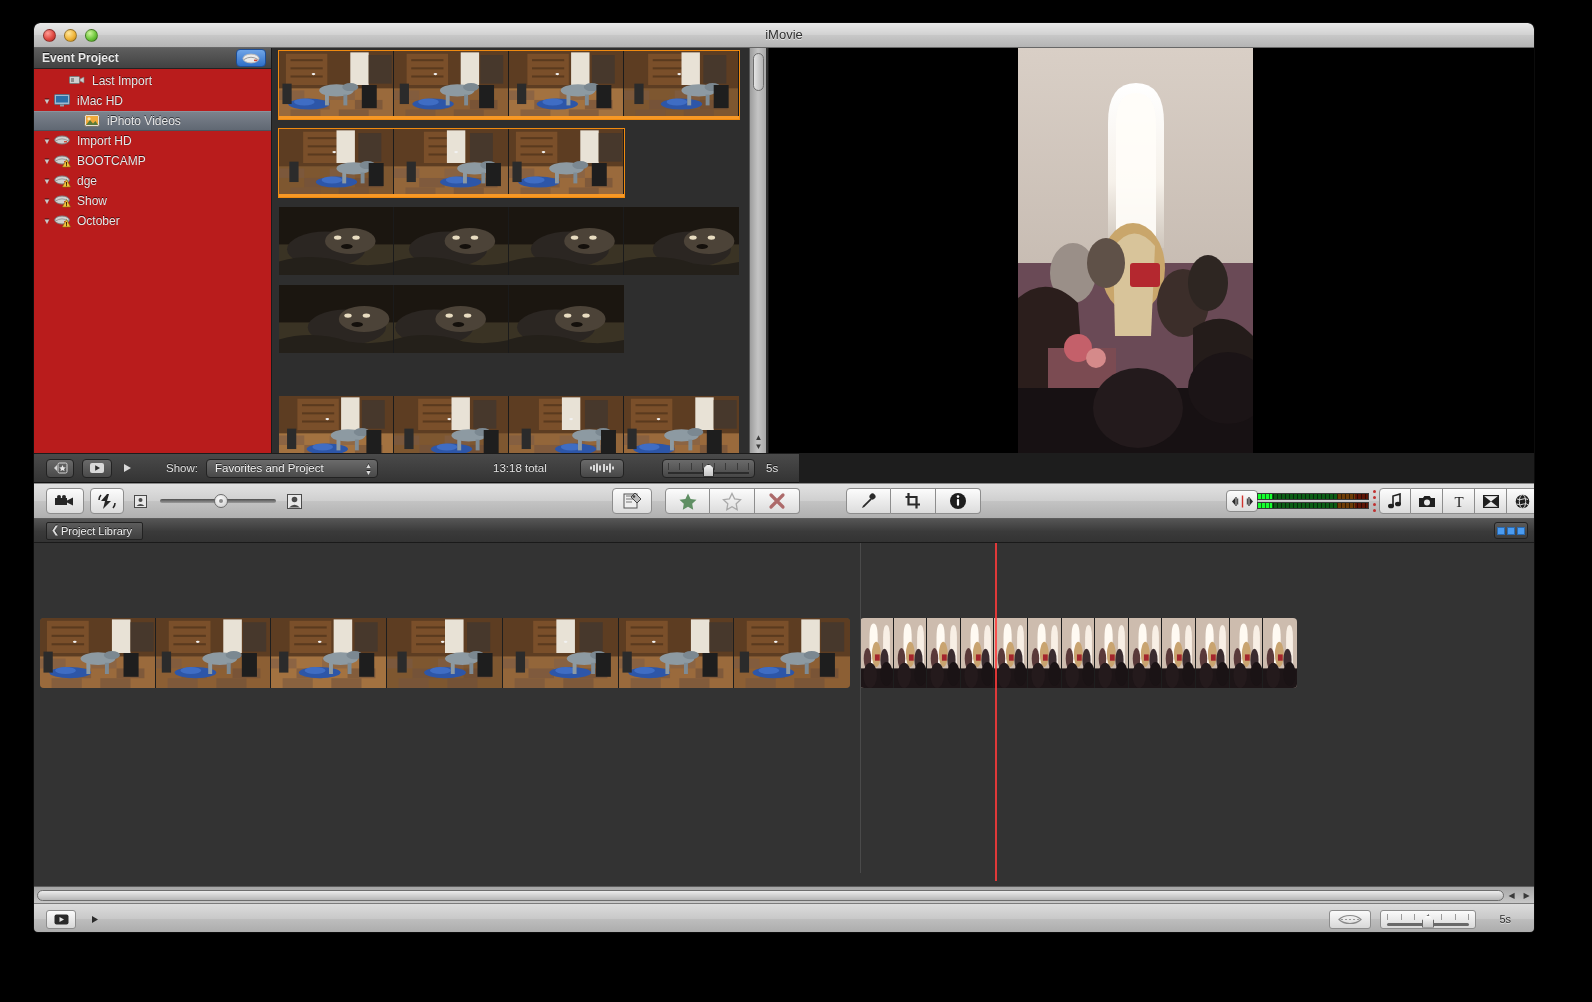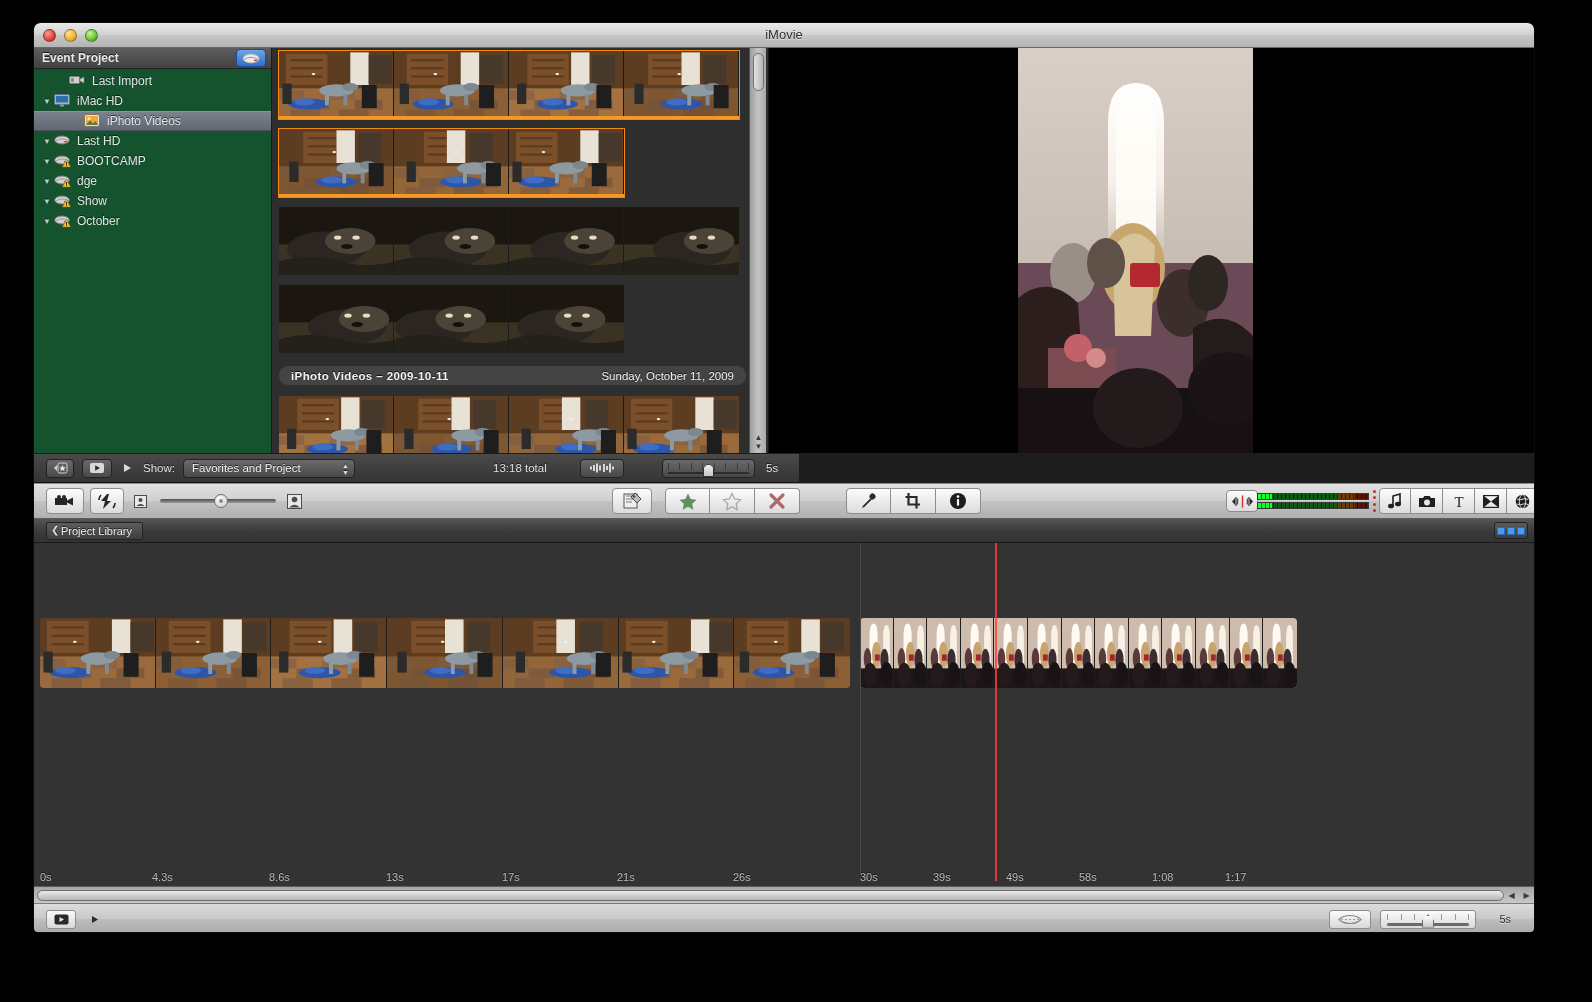--- a/index.html
+++ b/index.html
@@ -65,7 +65,7 @@
     border: 1px solid #1d4d94;
     display: flex; align-items: center; justify-content: center;
   }
-  .sidebar-list { flex: 1; background: #14532d; padding-top: 2px; }
+  .sidebar-list { flex: 1; background: #b91c1c; padding-top: 2px; }
   .sb-row {
     height: 20px; display: flex; align-items: center;
     font-size: 12px; color: #e6e6e6; position: relative;

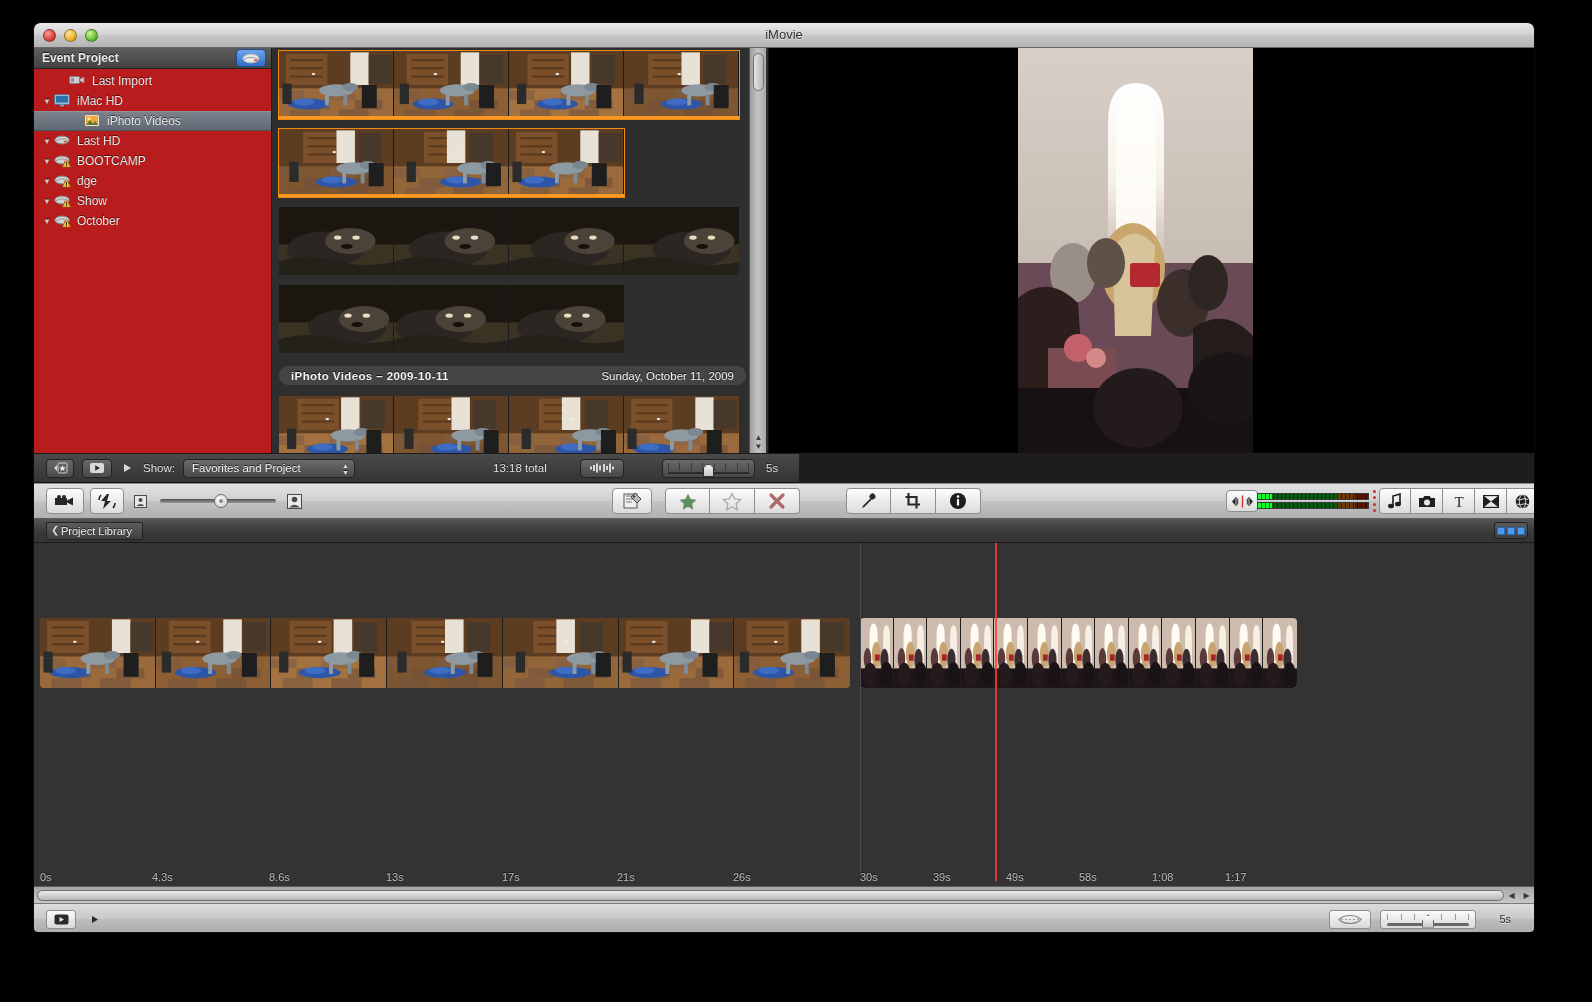--- a/index.html
+++ b/index.html
@@ -359,7 +359,7 @@
                   <rect x="10" y="7" width="3" height="1.4" fill="#cf4a36"></rect>
                 </svg>
               </span>
-              <span class="sb-label">Last HD</span>
+              <span class="sb-label">Import HD</span>
             </div>
             <div class="sb-row" style="padding-left: 6px;">
               <span class="disclosure">▼</span>

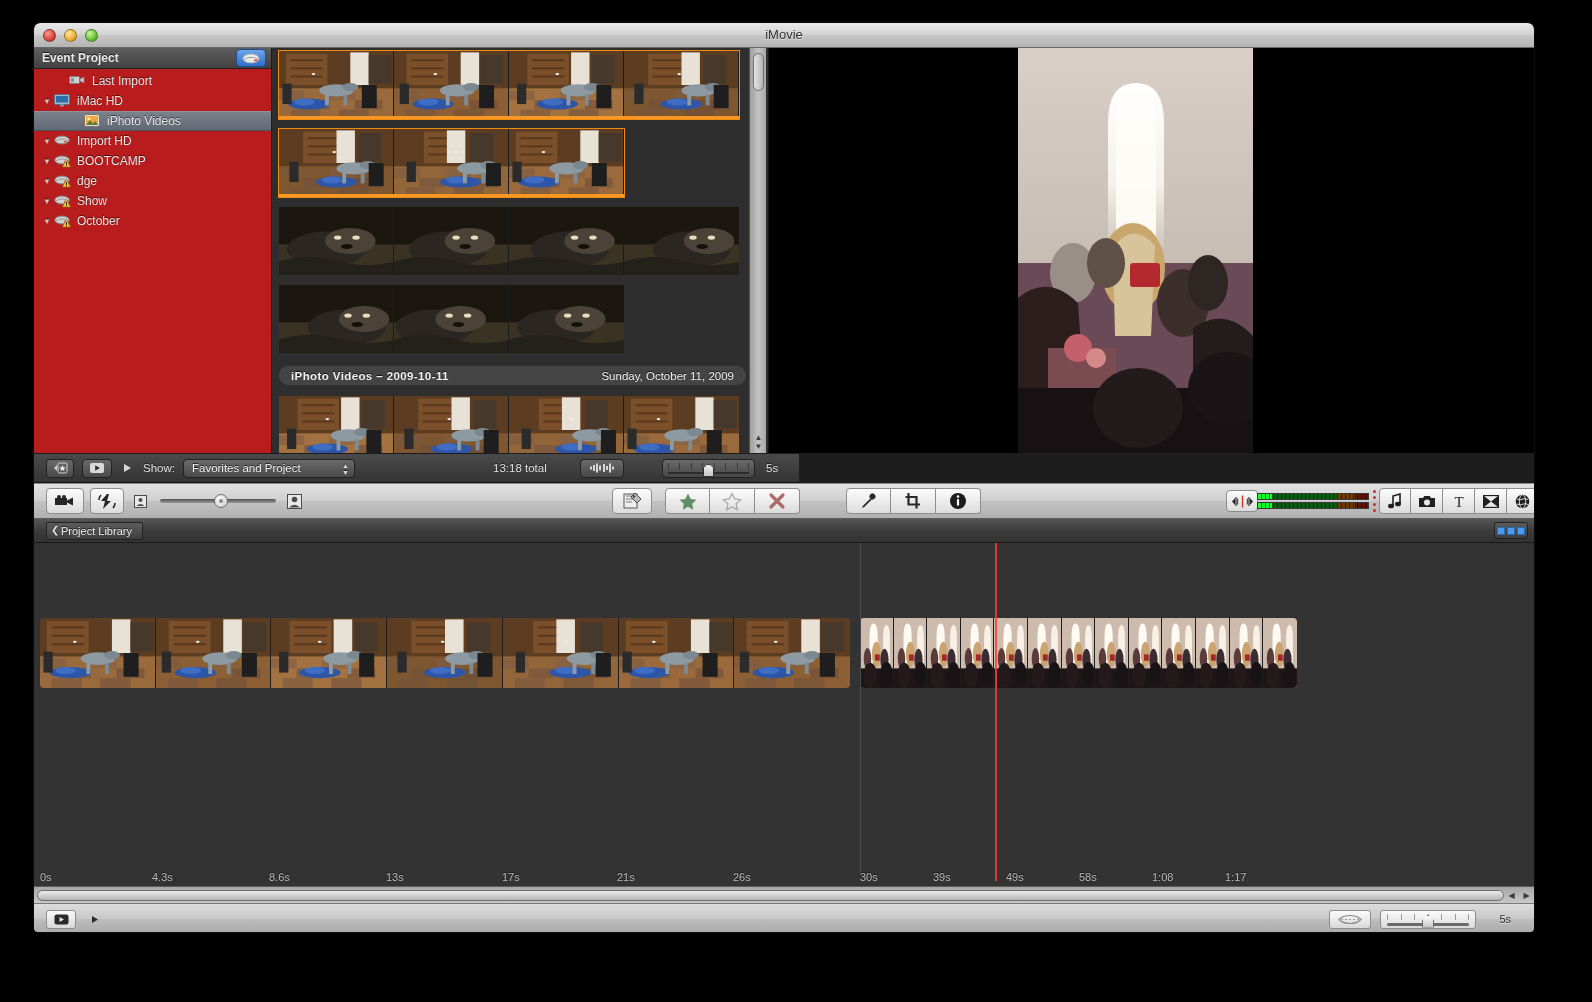--- a/index.html
+++ b/index.html
@@ -877,10 +877,6 @@
                   <circle cx="30" cy="34" r="1.6" fill="#f2f2f2"></circle>
                 </svg>
               </div>
-            </div>
-            <div class="eb-pill" style="top: 315px;">
-              <span class="name">iPhoto Videos – 2009-10-11</span>
-              <span class="date">Sunday, October 11, 2009</span>
             </div>
           </div>
         <div class="eb-scroll">

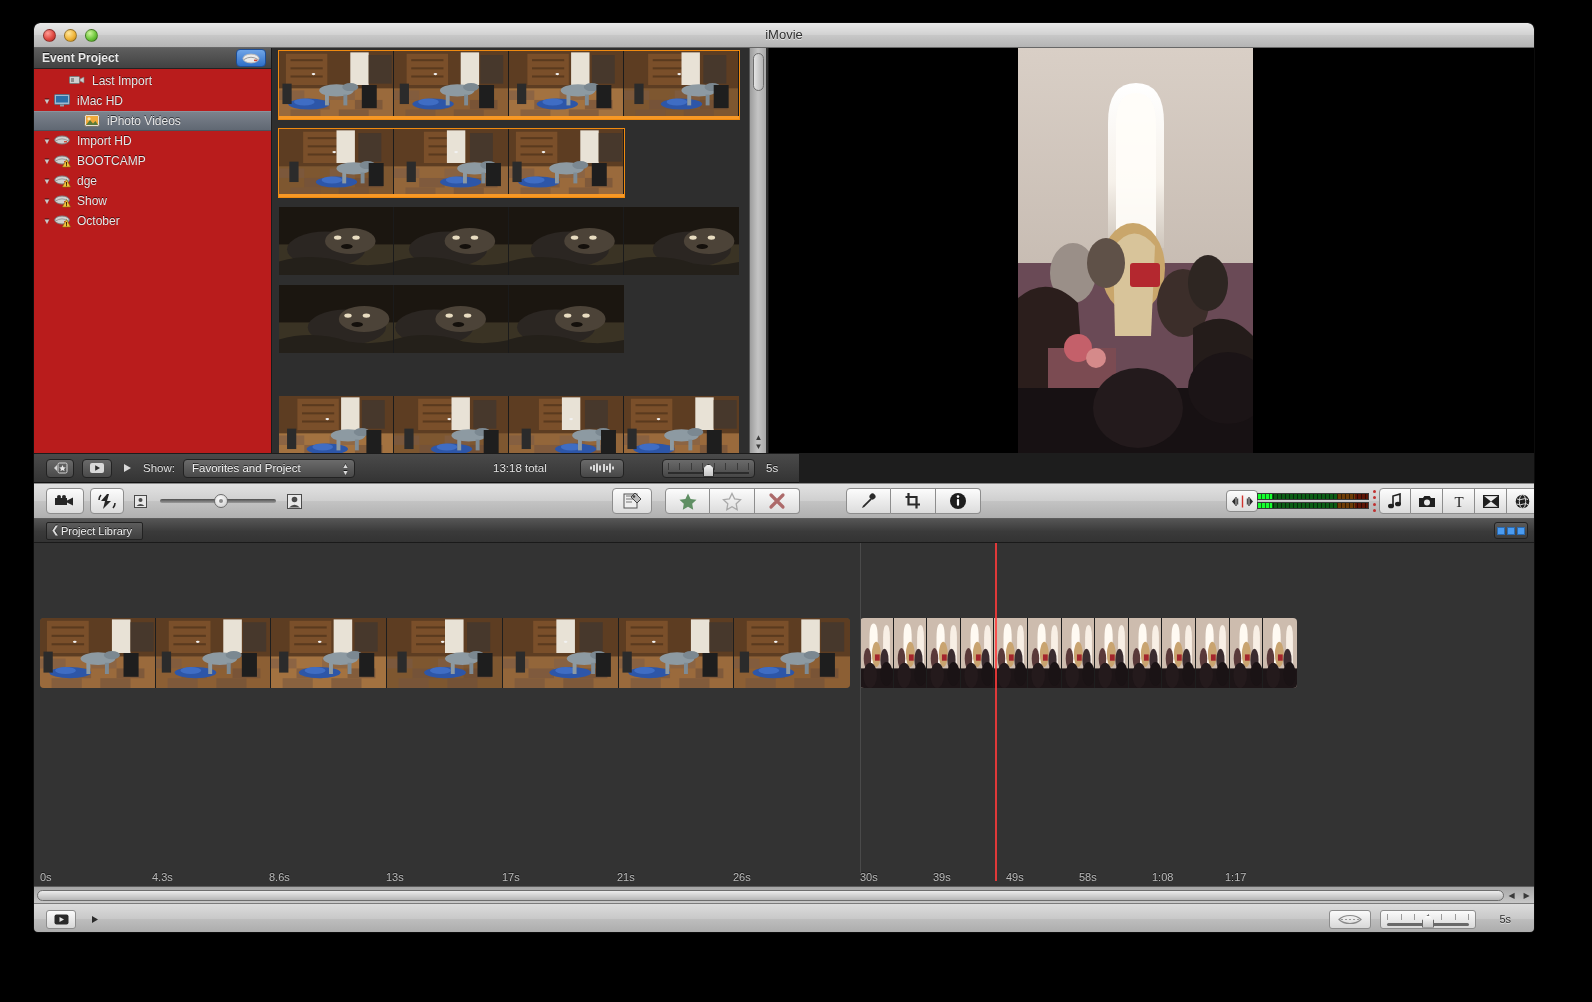--- a/index.html
+++ b/index.html
@@ -946,7 +946,7 @@
               <path d="M3 2 L10 6 L3 10 Z" fill="#d9d9d9"></path>
             </svg>
         </div>
-        <div class="eb-lbl" style="margin-left:1px;">Show:</div>
+        <div class="eb-lbl" style="margin-left:24px;">Show:</div>
         <div class="popup" style="margin-left:8px;width:172px;">
           <span>Favorites and Project</span>
           <span class="arrows">▲<br>▼</span>

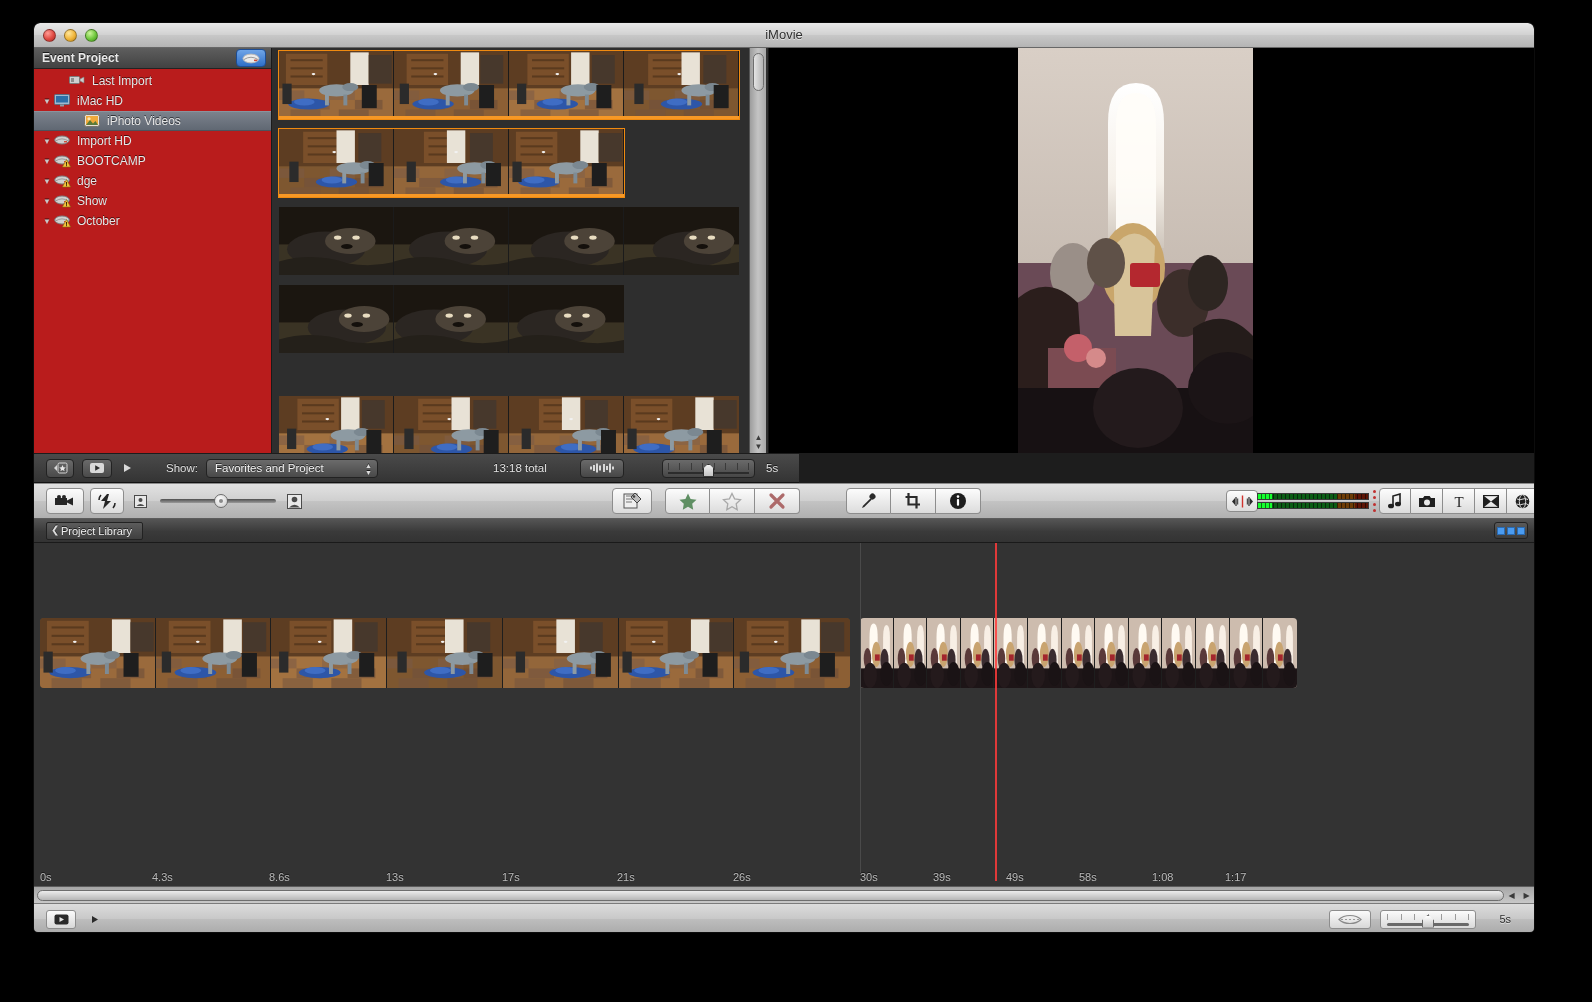--- a/index.html
+++ b/index.html
@@ -1556,21 +1556,6 @@
         </div>
       <div class="tl-gapline" id="tlGap" style="left: 826px;"></div>
       <div class="playhead" id="tlPlayhead" style="left: 961px;"></div>
-      <div class="tl-ruler" id="tlRuler">
-          <span class="tick-lbl" style="left: 6px;">0s</span>
-          <span class="tick-lbl" style="left: 118px;">4.3s</span>
-          <span class="tick-lbl" style="left: 235px;">8.6s</span>
-          <span class="tick-lbl" style="left: 352px;">13s</span>
-          <span class="tick-lbl" style="left: 468px;">17s</span>
-          <span class="tick-lbl" style="left: 583px;">21s</span>
-          <span class="tick-lbl" style="left: 699px;">26s</span>
-          <span class="tick-lbl" style="left: 826px;">30s</span>
-          <span class="tick-lbl" style="left: 899px;">39s</span>
-          <span class="tick-lbl" style="left: 972px;">49s</span>
-          <span class="tick-lbl" style="left: 1045px;">58s</span>
-          <span class="tick-lbl" style="left: 1118px;">1:08</span>
-          <span class="tick-lbl" style="left: 1191px;">1:17</span>
-        </div>
       <div class="tl-hscroll">
         <div class="tl-hthumb"></div>
         <div class="tl-harrows">

